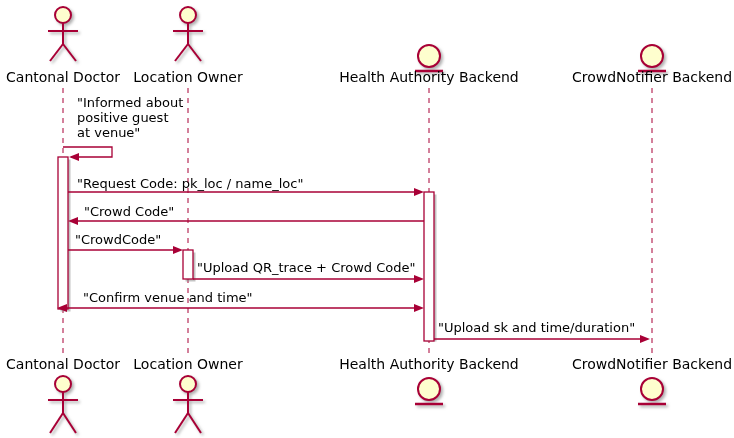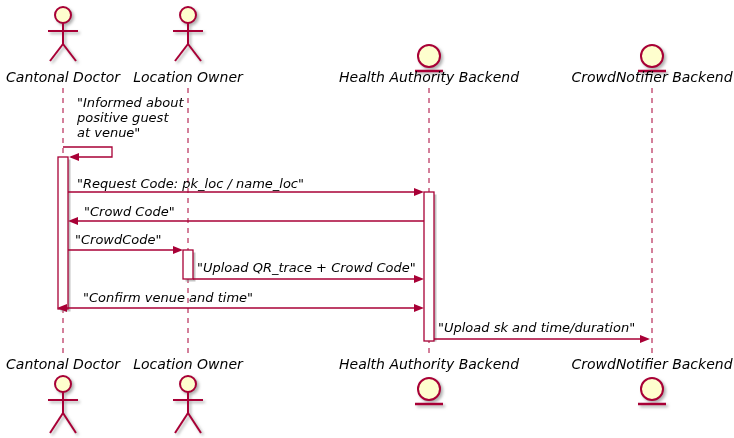--- a/index.html
+++ b/index.html
@@ -10,7 +10,6 @@
     background: #ffffff;
     font-family: "DejaVu Sans", "Liberation Sans", sans-serif;
     overflow: hidden;
-    font-style: italic;
   }
   svg.layer { position: absolute; left: 0; top: 0; }
   .msg {

